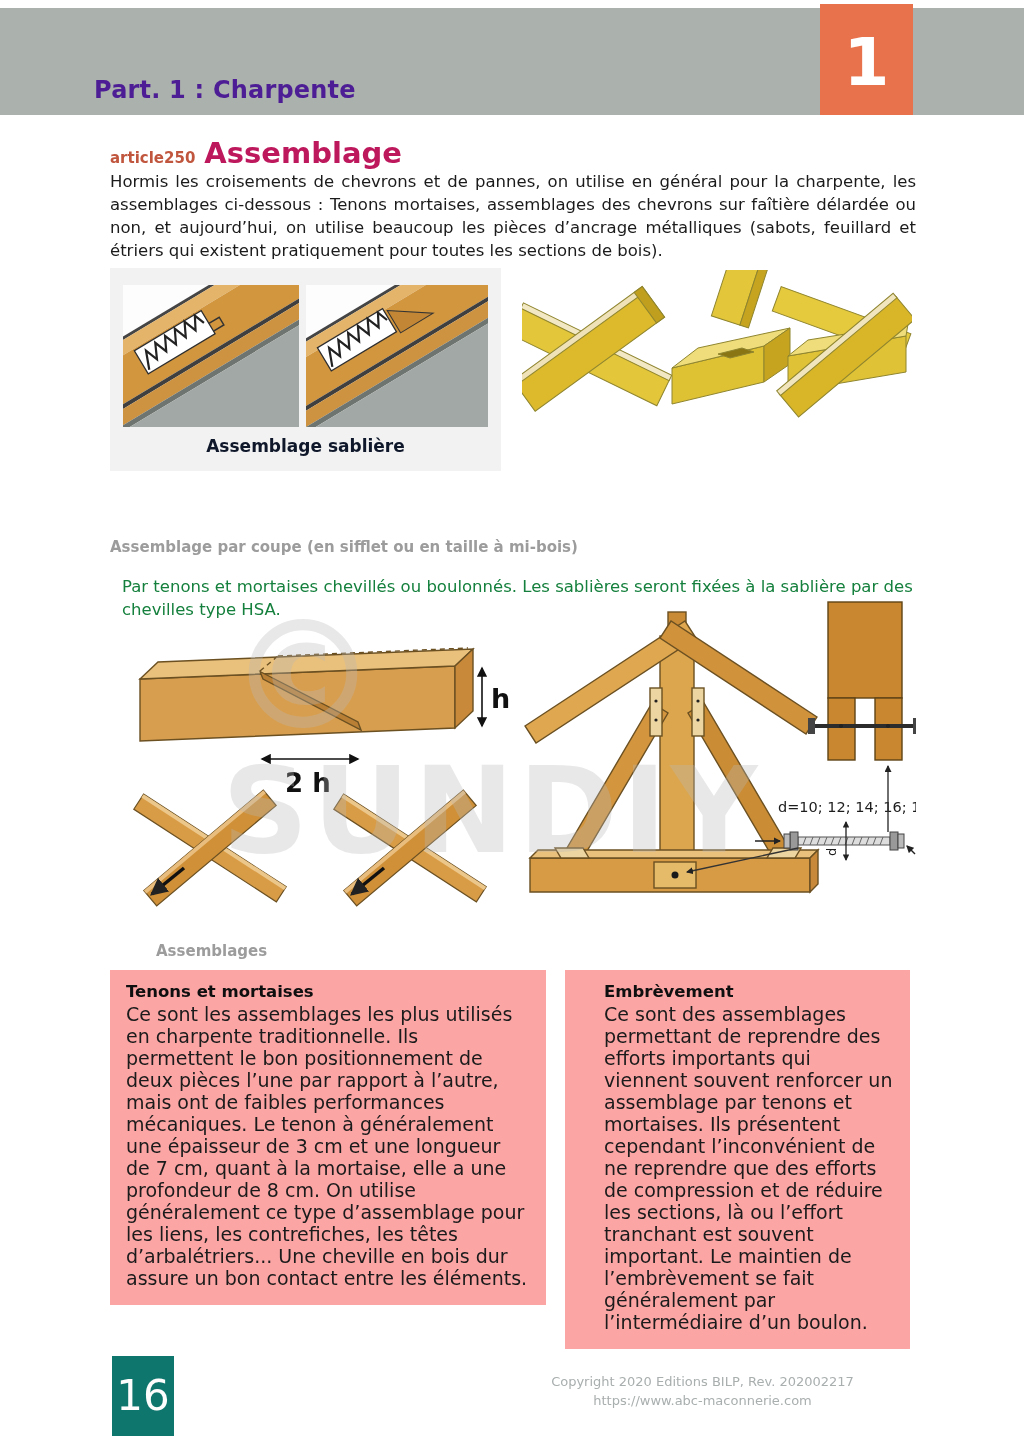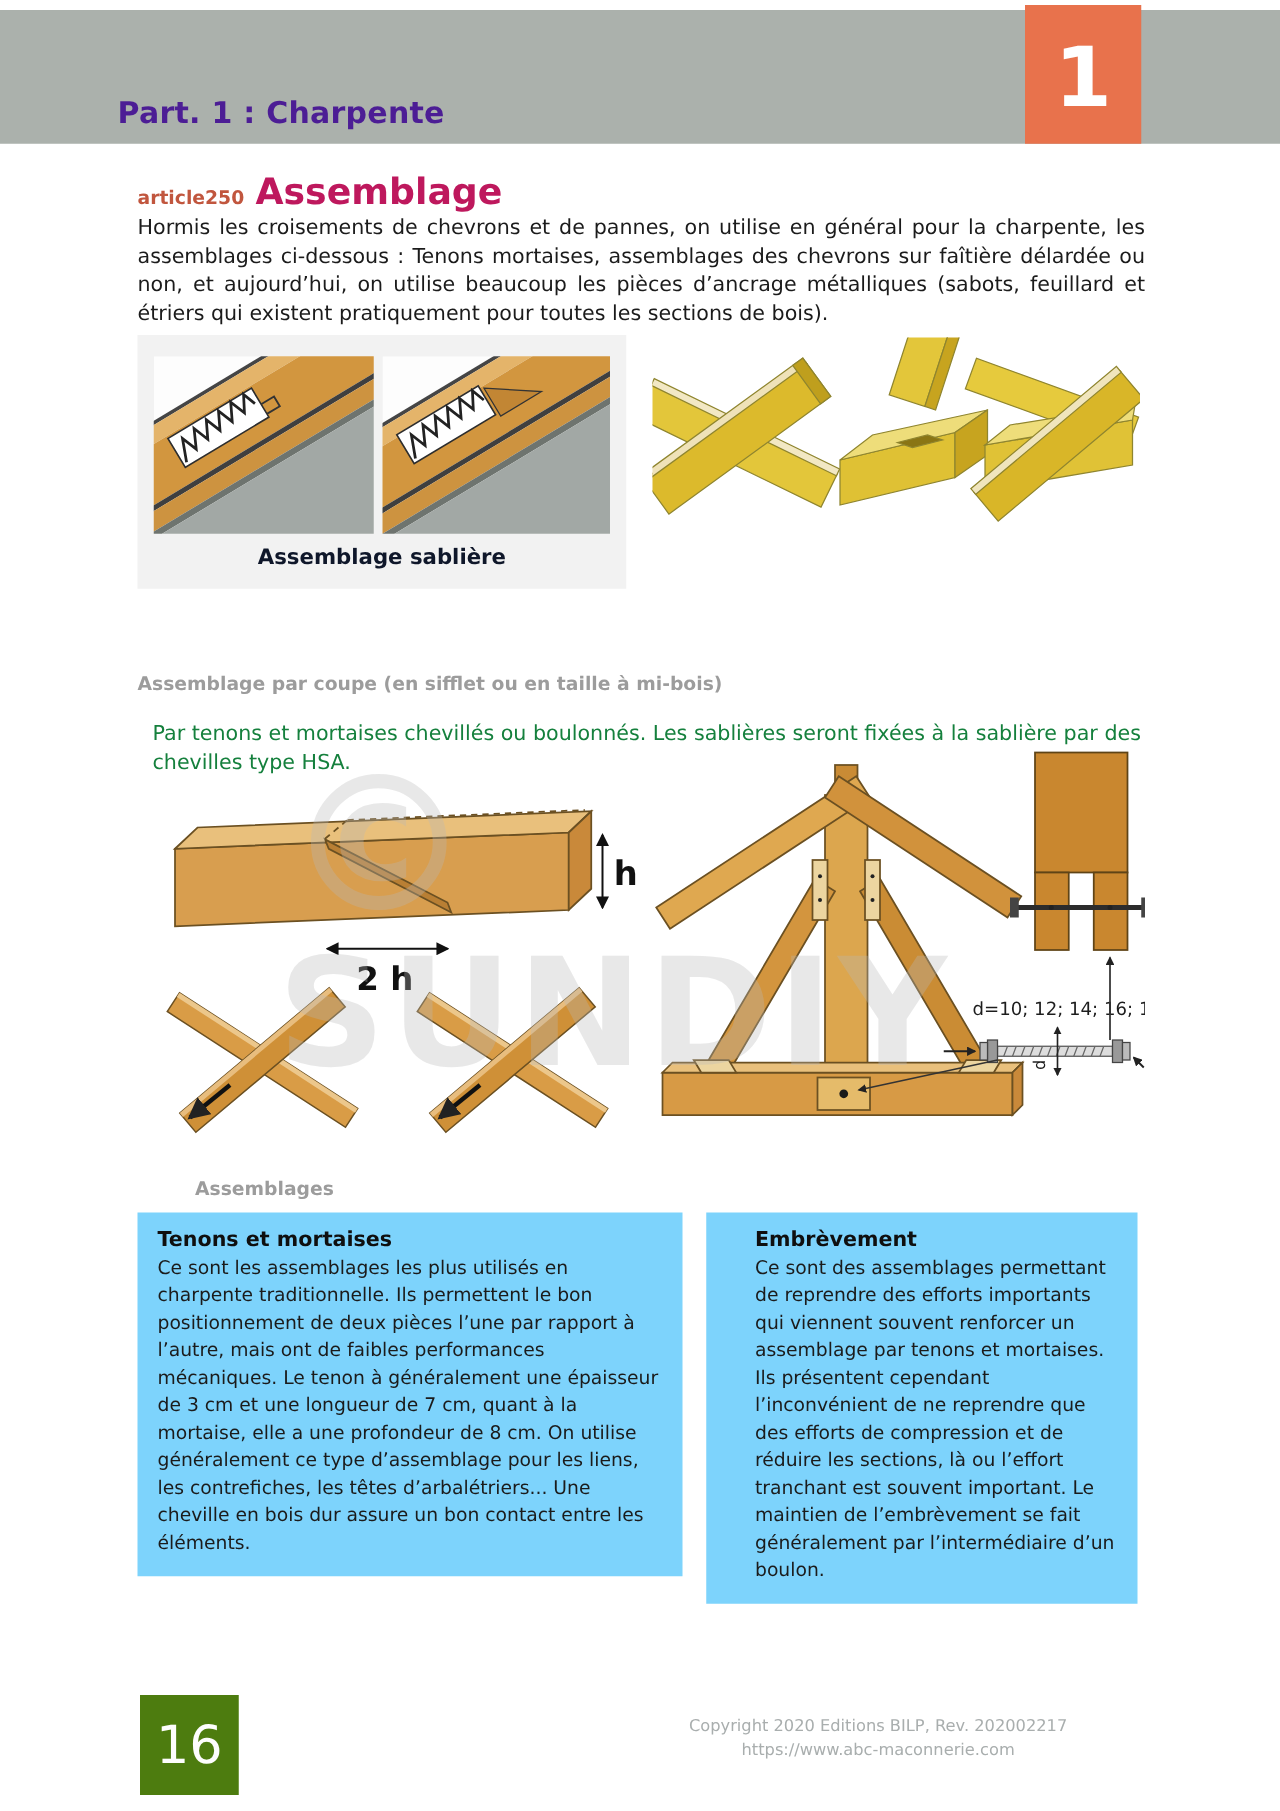--- a/index.html
+++ b/index.html
@@ -33,7 +33,7 @@
   .assemblages-head{top:942px;margin-left:46px;}
   
   .cards{position:absolute;left:110px;top:970px;width:800px;display:flex;gap:19px;align-items:flex-start;}
-  .card{background:#7dd3fc;padding:12px 16px 16px 16px;box-sizing:border-box;}
+  .card{background:#fca5a5;padding:12px 16px 16px 16px;box-sizing:border-box;}
   .card-left{width:436px;}
   .card-right{width:345px;padding-left:39px;}
   .card h4{margin:0 0 2px 0;font-size:16.5px;font-weight:bold;color:#0f0f0f;}

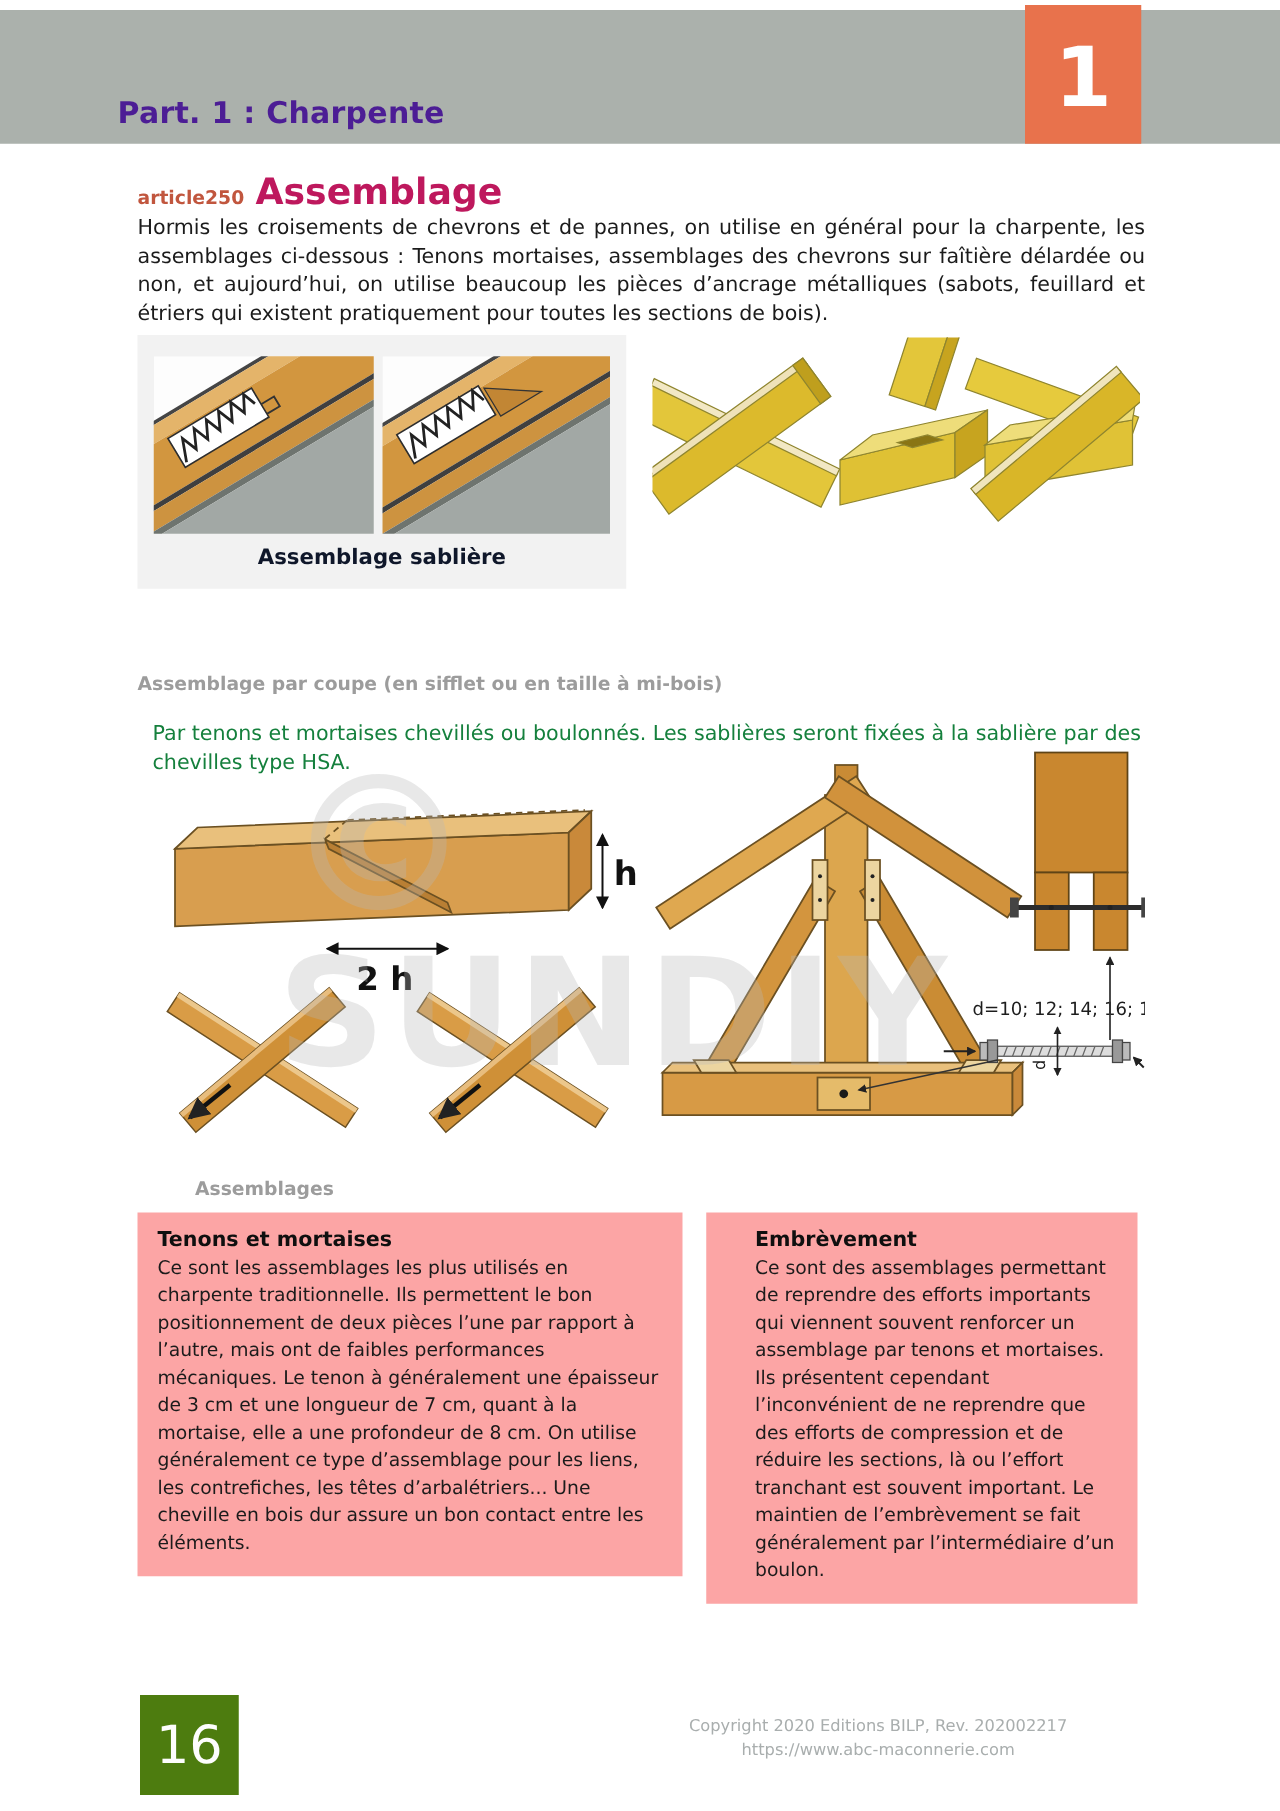--- a/index.html
+++ b/index.html
@@ -37,7 +37,7 @@
   .card-left{width:436px;}
   .card-right{width:345px;padding-left:39px;}
   .card h4{margin:0 0 2px 0;font-size:16.5px;font-weight:bold;color:#0f0f0f;}
-  .card p{margin:0;font-size:15px;line-height:22px;color:#1b1b1b;}
+  .card p{margin:0;font-size:19px;line-height:22px;color:#1b1b1b;}
   
   .page-num-box{position:absolute;left:112px;top:1356px;width:79px;height:80px;background:#4d7c0f;
     display:flex;align-items:center;justify-content:center;}

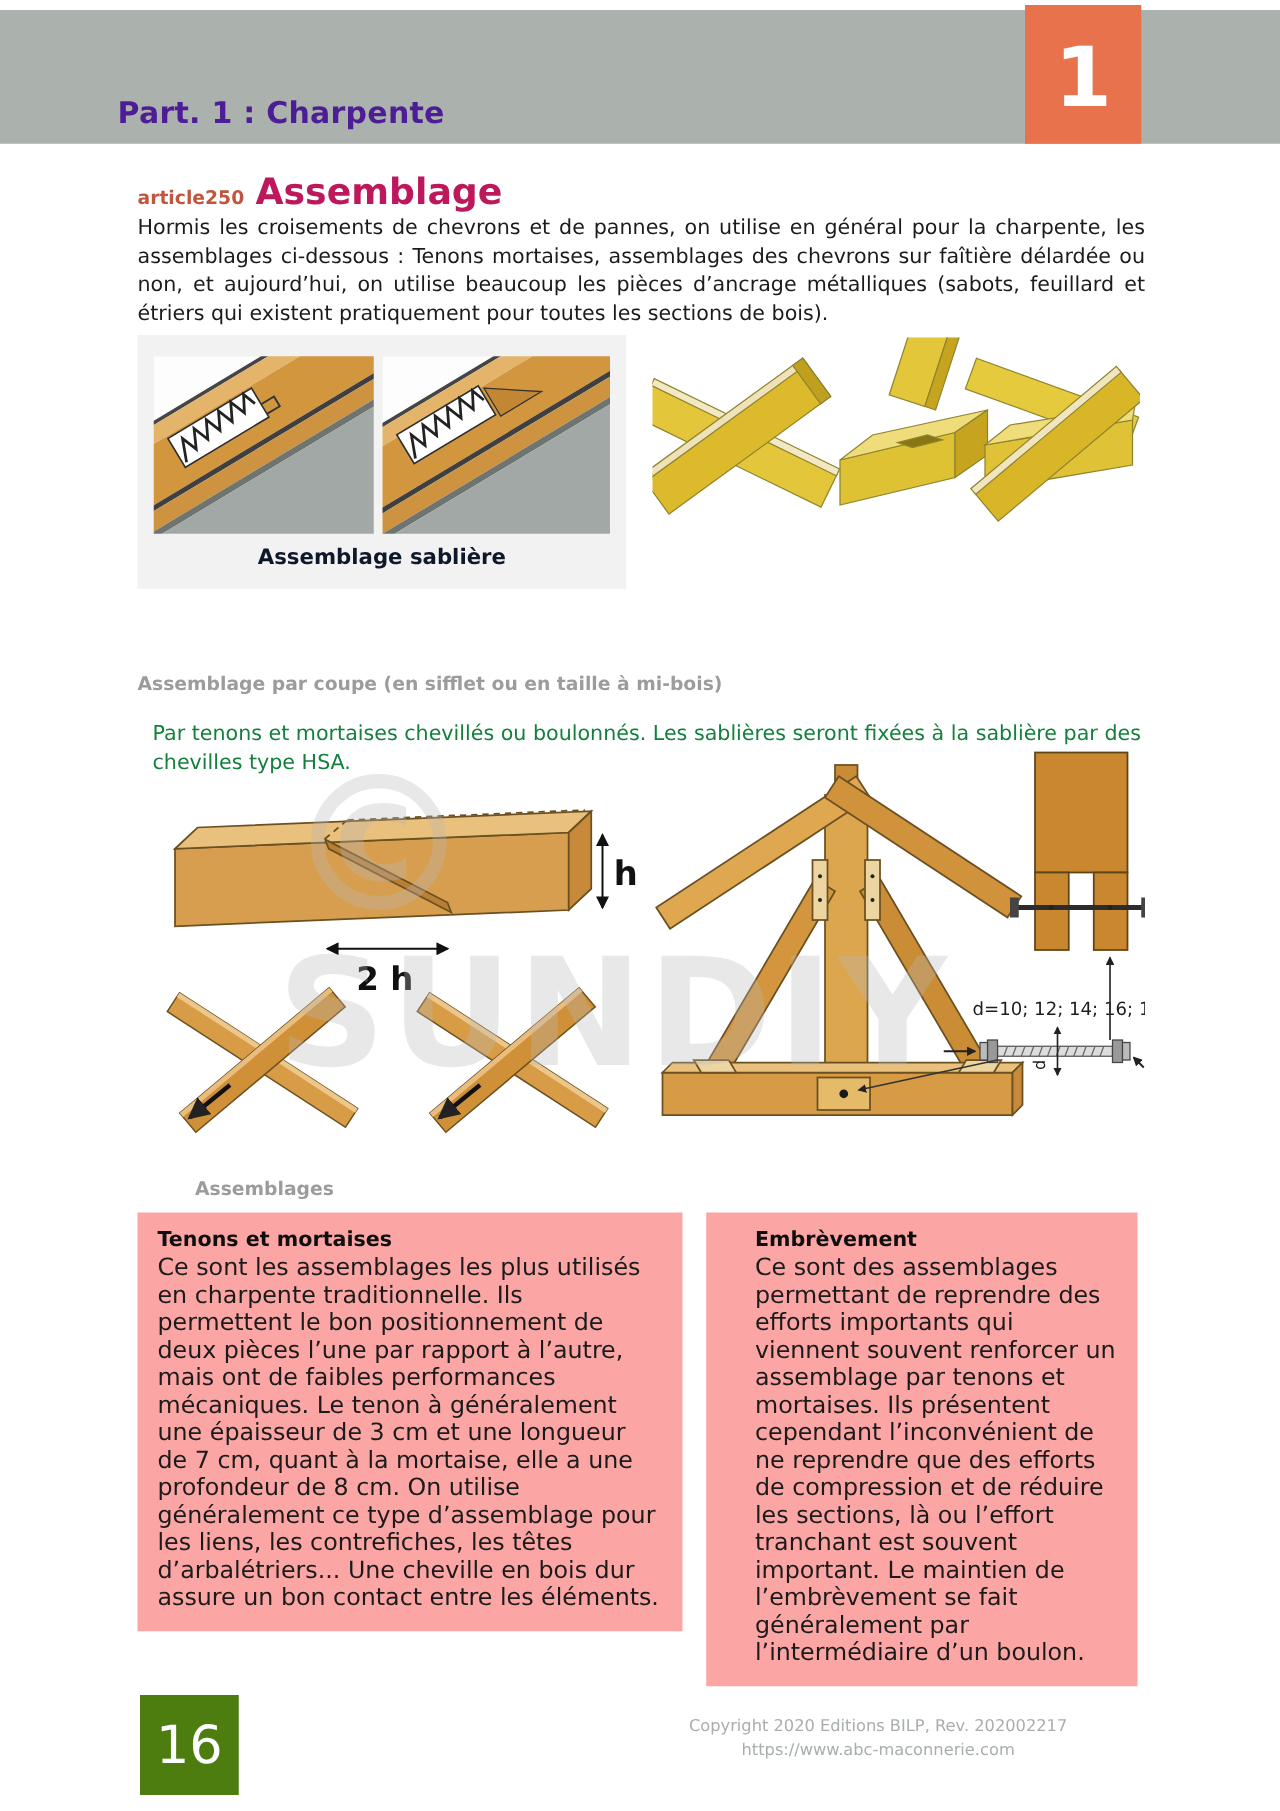--- a/index.html
+++ b/index.html
@@ -39,7 +39,7 @@
   .card h4{margin:0 0 2px 0;font-size:16.5px;font-weight:bold;color:#0f0f0f;}
   .card p{margin:0;font-size:19px;line-height:22px;color:#1b1b1b;}
   
-  .page-num-box{position:absolute;left:112px;top:1356px;width:79px;height:80px;background:#4d7c0f;
+  .page-num-box{position:absolute;left:112px;top:1356px;width:62px;height:80px;background:#0f766e;
     display:flex;align-items:center;justify-content:center;}
   .page-num-box span{color:#fdfdfd;font-size:42px;line-height:1;}
   .copyright{position:absolute;left:500px;top:1372px;width:405px;text-align:center;

